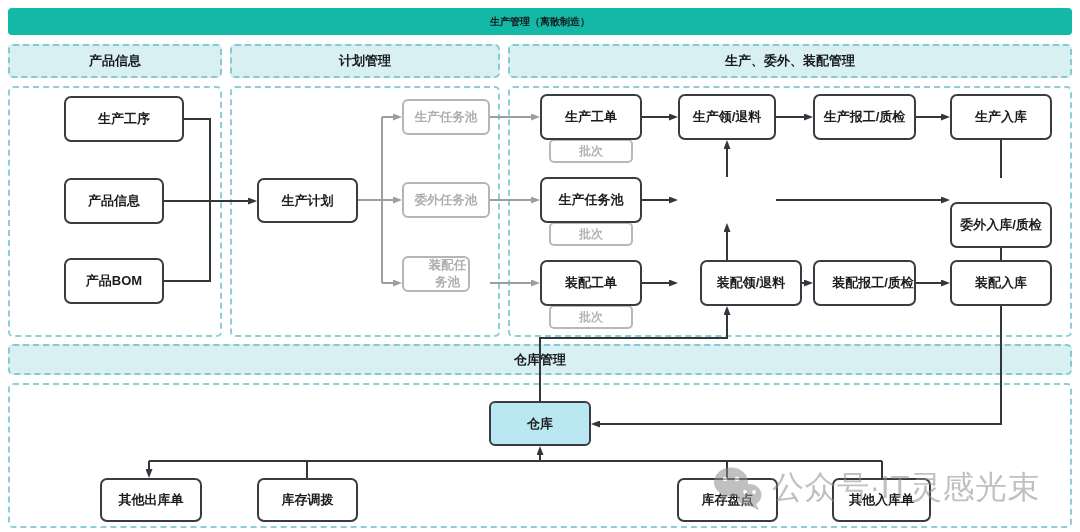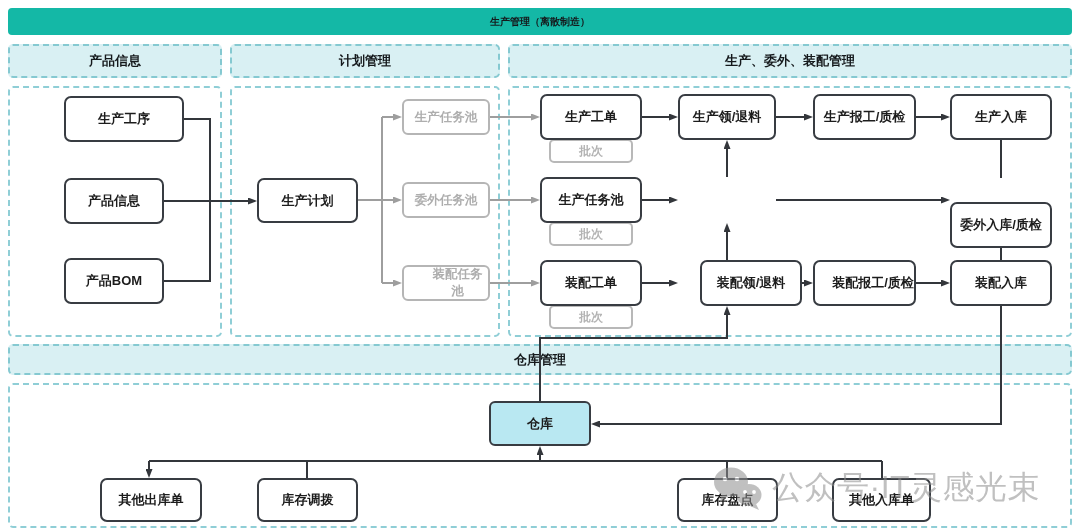--- a/index.html
+++ b/index.html
@@ -137,7 +137,7 @@
   <div class="node plan" style="left:257px;top:178px;width:101px;height:45px;">生产计划</div>
   <div class="gray-node" style="left:402px;top:99px;width:88px;height:36px;">生产任务池</div>
   <div class="gray-node" style="left:402px;top:182px;width:88px;height:36px;">委外任务池</div>
-  <div class="gray-node" style="left:402px;top:265px;width:88px;height:36px;padding-left:23px;">装配任务池</div>
+  <div class="gray-node" style="left:402px;top:256px;width:68px;height:36px;padding-left:23px;">装配任务池</div>
 
   <div class="batch" style="left:549px;top:139px;width:84px;height:24px;">批次</div>
   <div class="batch" style="left:549px;top:222px;width:84px;height:24px;">批次</div>

